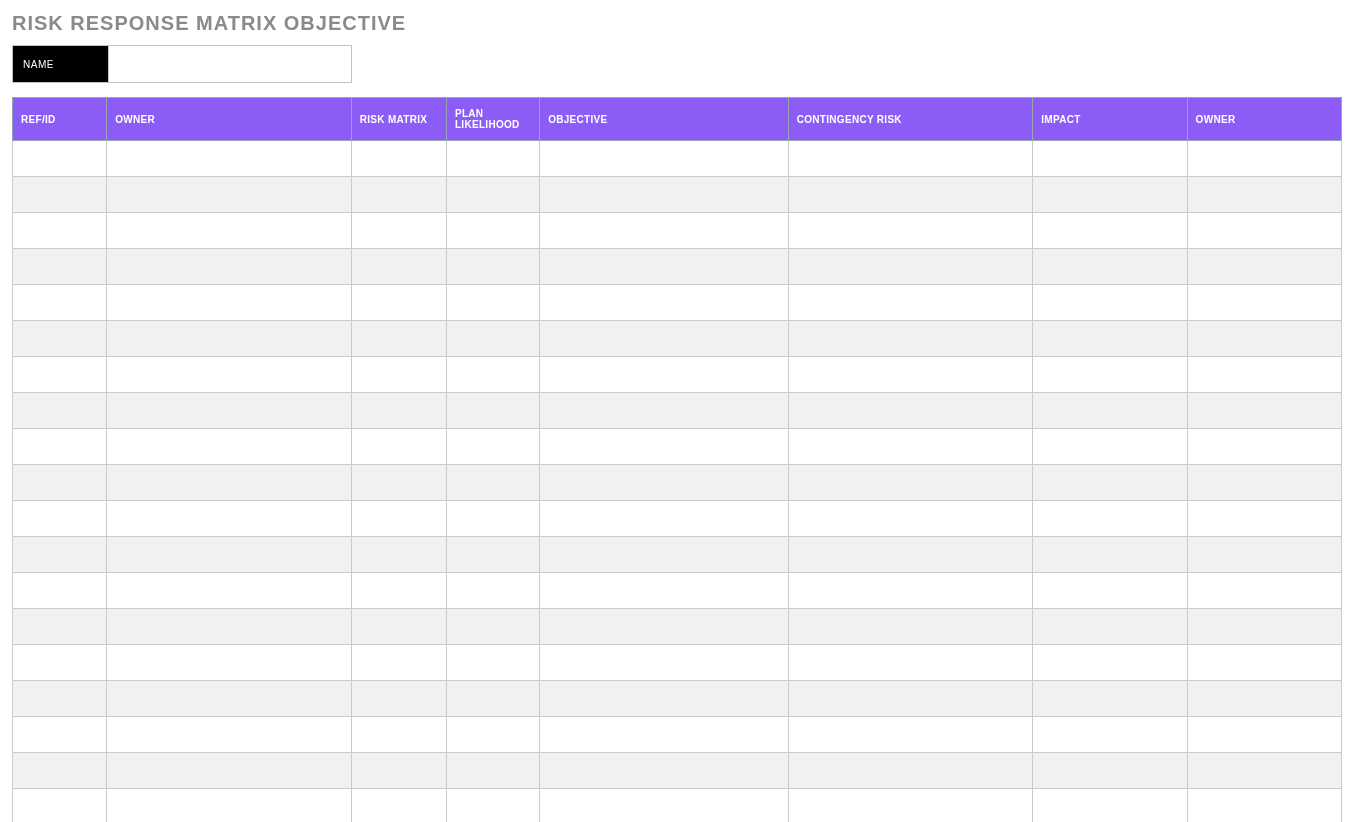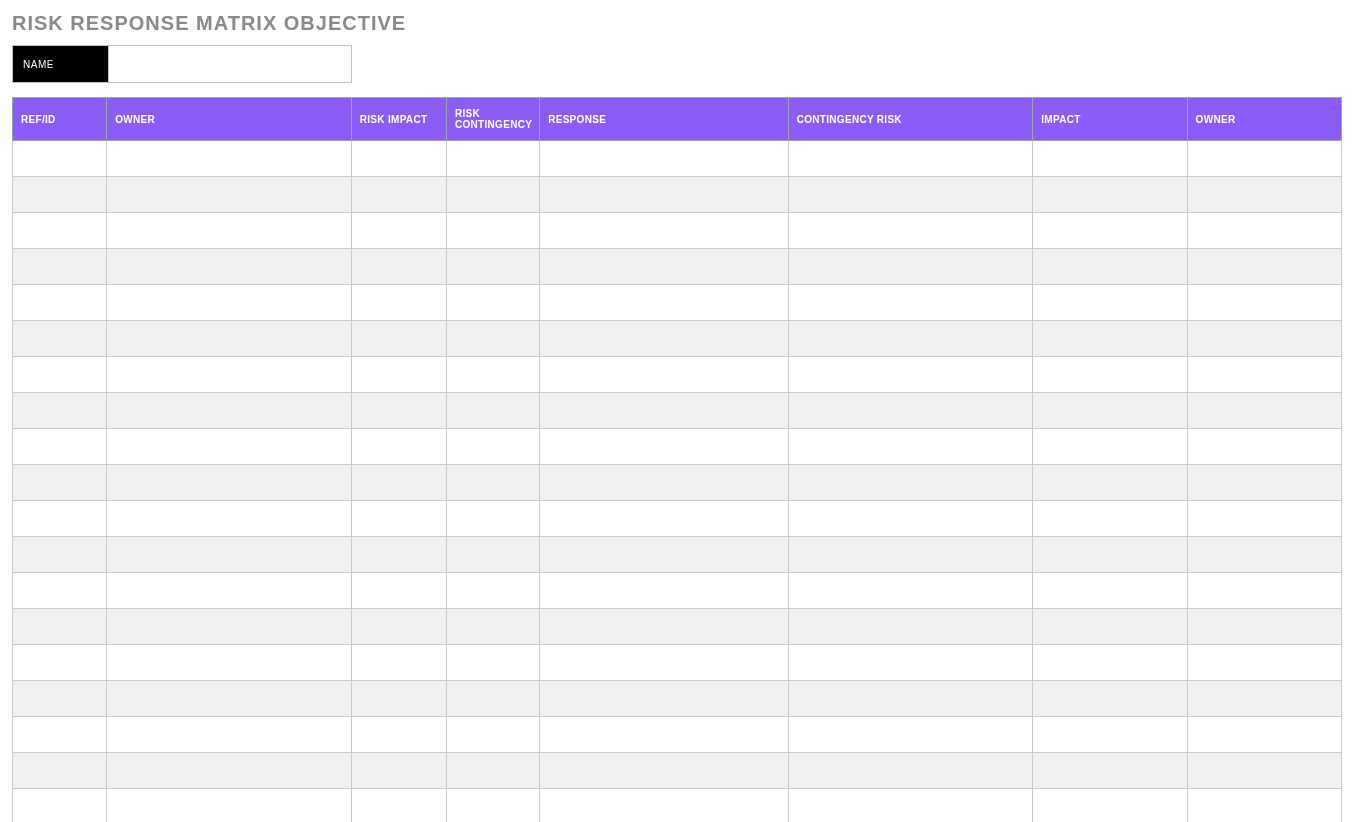--- a/index.html
+++ b/index.html
@@ -117,7 +117,7 @@
     <tr>
       <th>REF/ID</th>
       <th>OWNER</th>
-      <th>RISK IMPACT</th>
+      <th>RISK MATRIX</th>
       <th>RISK CONTINGENCY</th>
       <th>RESPONSE</th>
       <th>CONTINGENCY RISK</th>

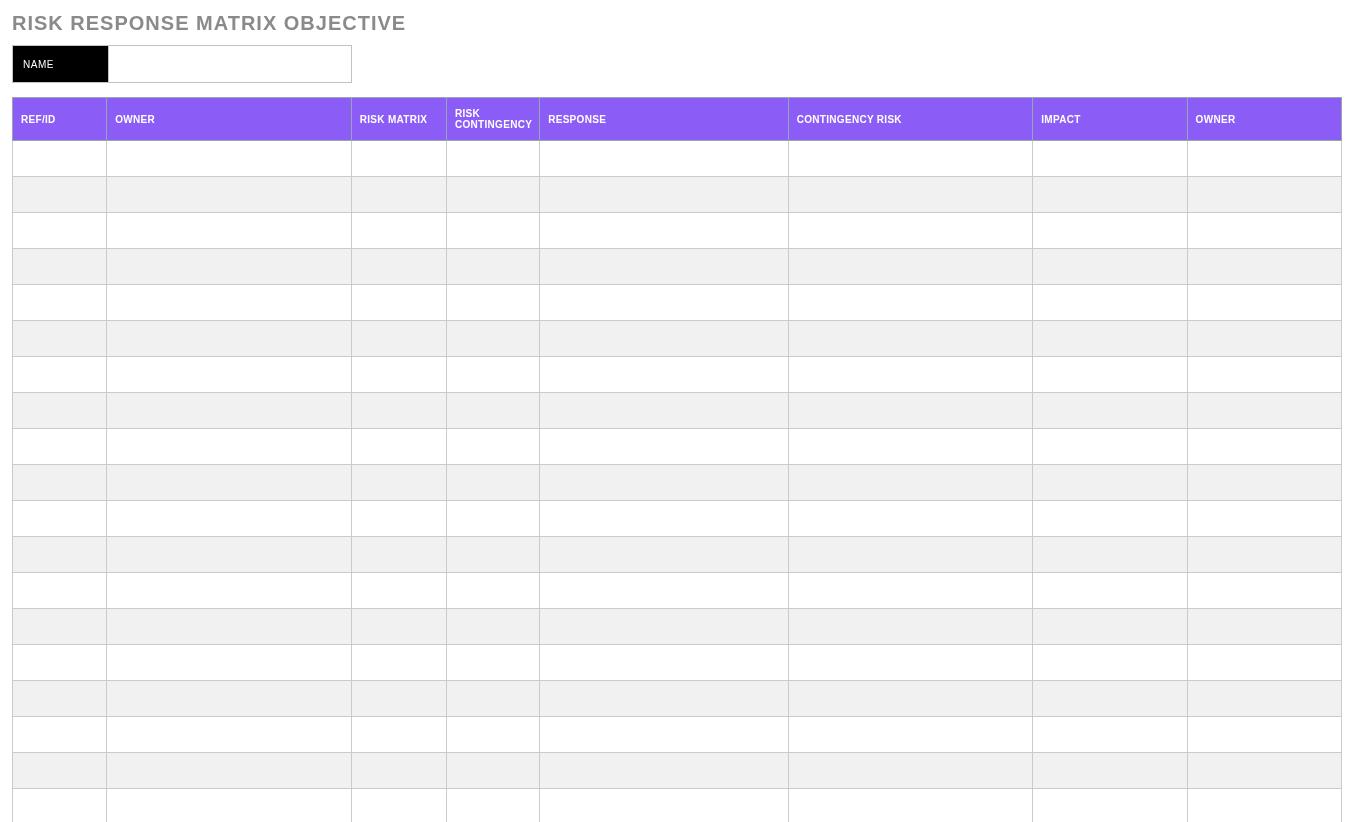--- a/index.html
+++ b/index.html
@@ -118,7 +118,7 @@
       <th>REF/ID</th>
       <th>OWNER</th>
       <th>RISK MATRIX</th>
-      <th>RISK CONTINGENCY</th>
+      <th>PLAN LIKELIHOOD</th>
       <th>RESPONSE</th>
       <th>CONTINGENCY RISK</th>
       <th>IMPACT</th>

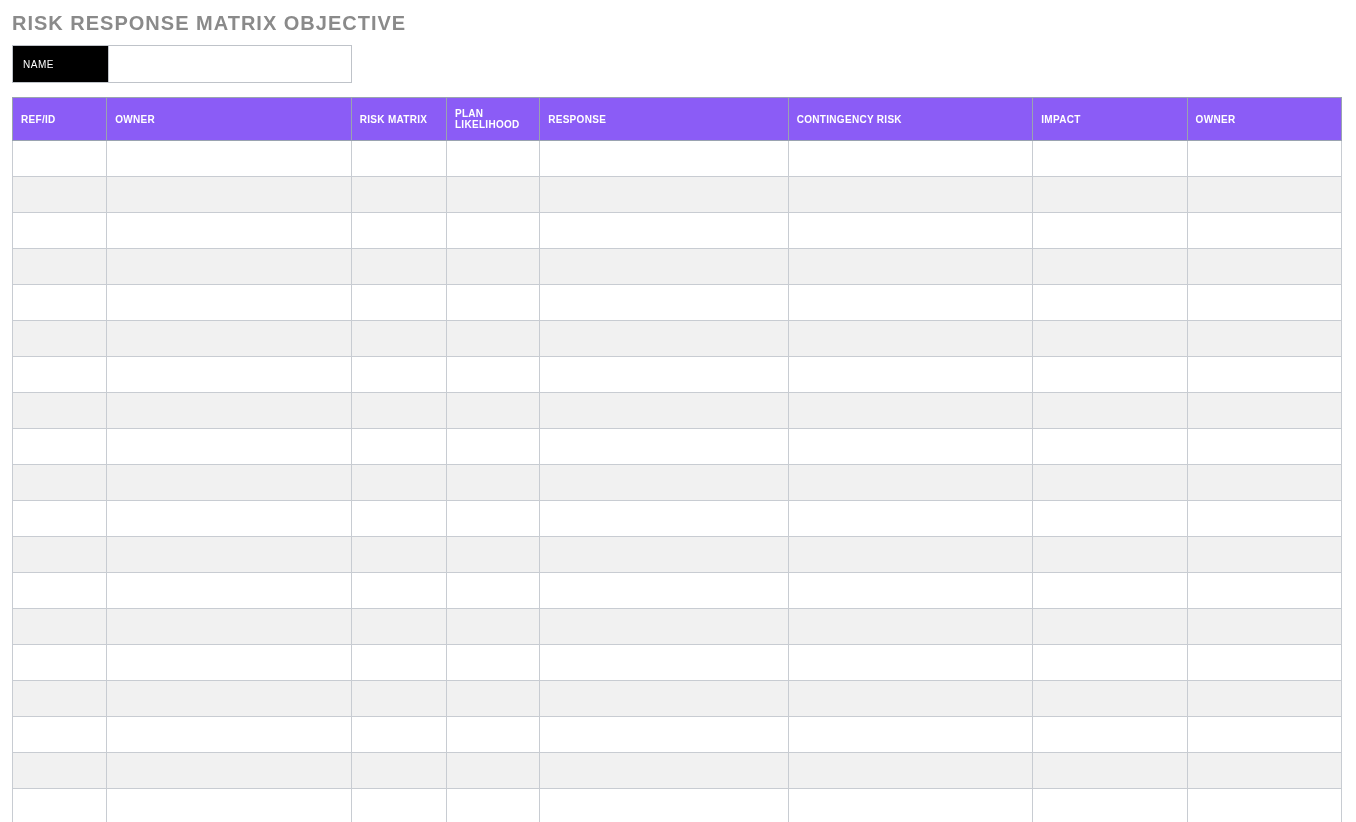--- a/index.html
+++ b/index.html
@@ -119,7 +119,7 @@
       <th>OWNER</th>
       <th>RISK MATRIX</th>
       <th>PLAN LIKELIHOOD</th>
-      <th>RESPONSE</th>
+      <th>OBJECTIVE</th>
       <th>CONTINGENCY RISK</th>
       <th>IMPACT</th>
       <th>OWNER</th>

